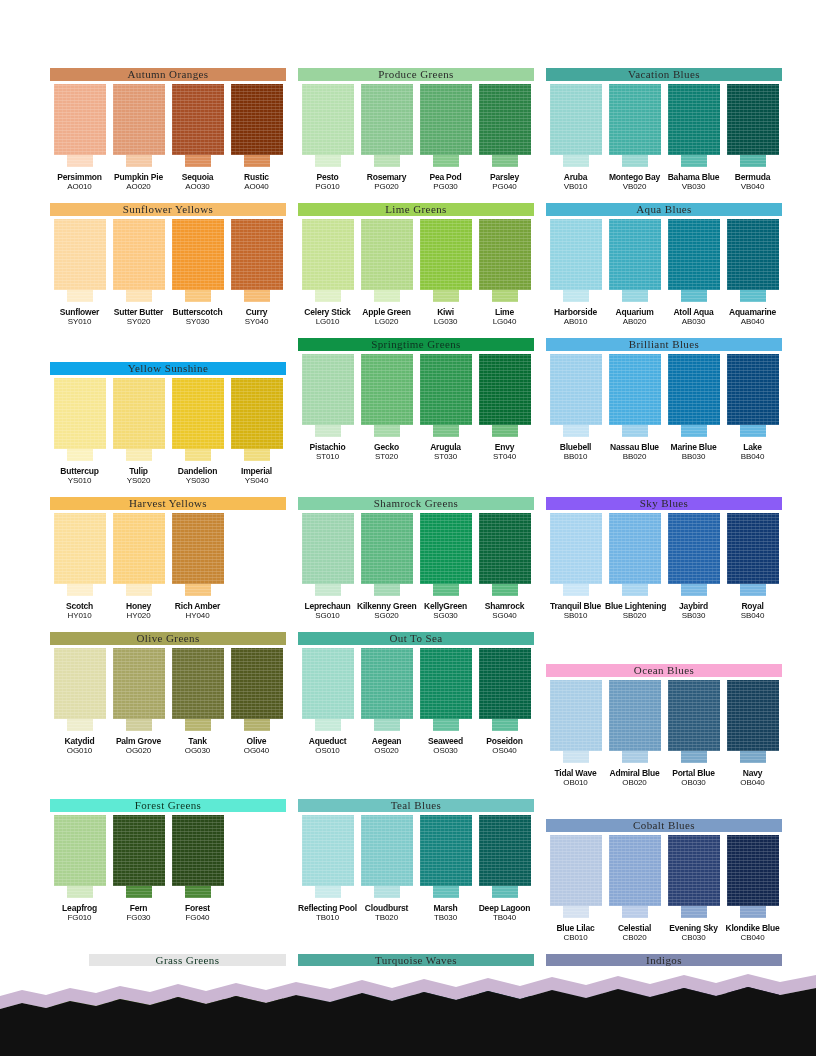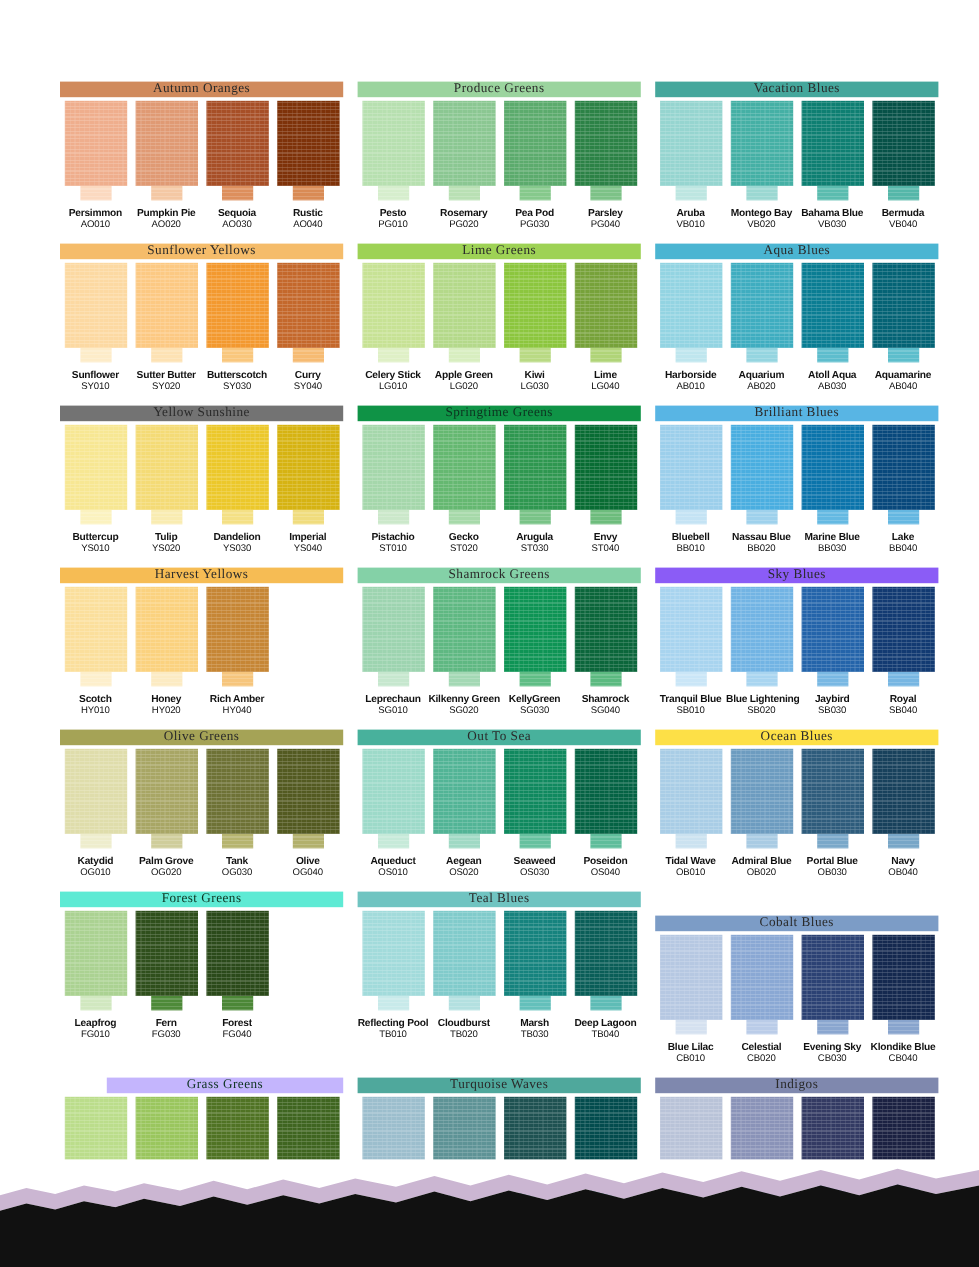--- a/index.html
+++ b/index.html
@@ -486,7 +486,7 @@
       </div>
       <div class="row">
         <div class="family">
-          <div class="family-header" style="background: #737373;">Yellow Sunshine</div>
+          <div class="family-header" style="background: #0ea5e9; margin-top: 24px;">Yellow Sunshine</div>
           <div class="swatches">
             <div class="sw">
               <div class="chip" style="background: rgb(247, 231, 147);">

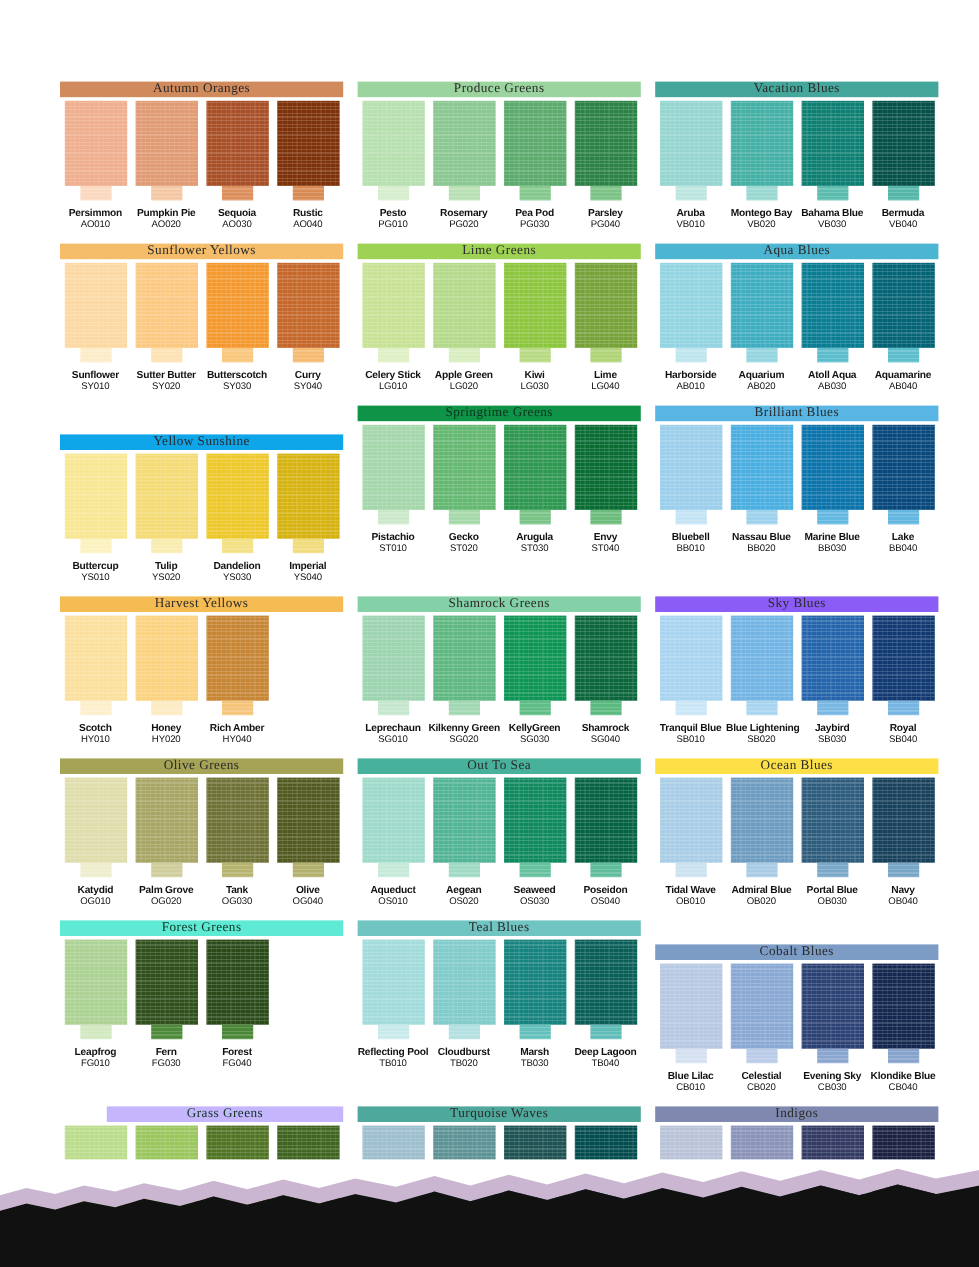--- a/index.html
+++ b/index.html
@@ -964,7 +964,7 @@
           </div>
         </div>
         <div class="family">
-          <div class="family-header" style="background: #fde047;">Ocean Blues</div>
+          <div class="family-header" style="background: #f9a8d4; margin-top: 32px;">Ocean Blues</div>
           <div class="swatches">
             <div class="sw">
               <div class="chip" style="background: rgb(169, 205, 230);">

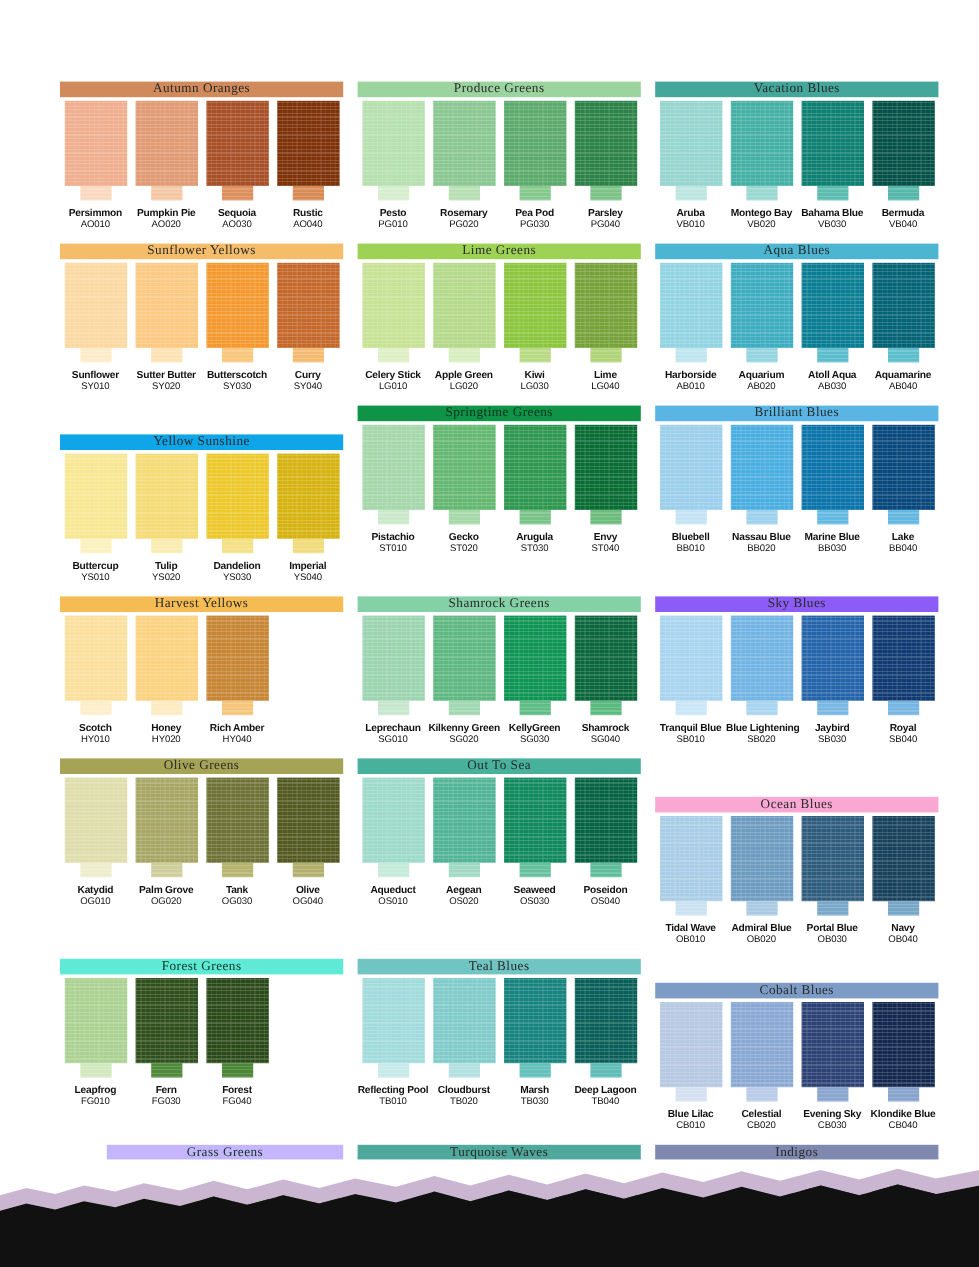--- a/index.html
+++ b/index.html
@@ -1198,7 +1198,7 @@
       </div>
       <div class="row">
         <div class="family">
-          <div class="family-header dark" style="background: #c4b5fd; margin-left: 39px;">Grass Greens</div>
+          <div class="family-header dark" style="background: #e5e5e5; margin-left: 39px;">Grass Greens</div>
           <div class="swatches">
             <div class="sw">
               <div class="chip" style="background: rgb(187, 221, 139);">

